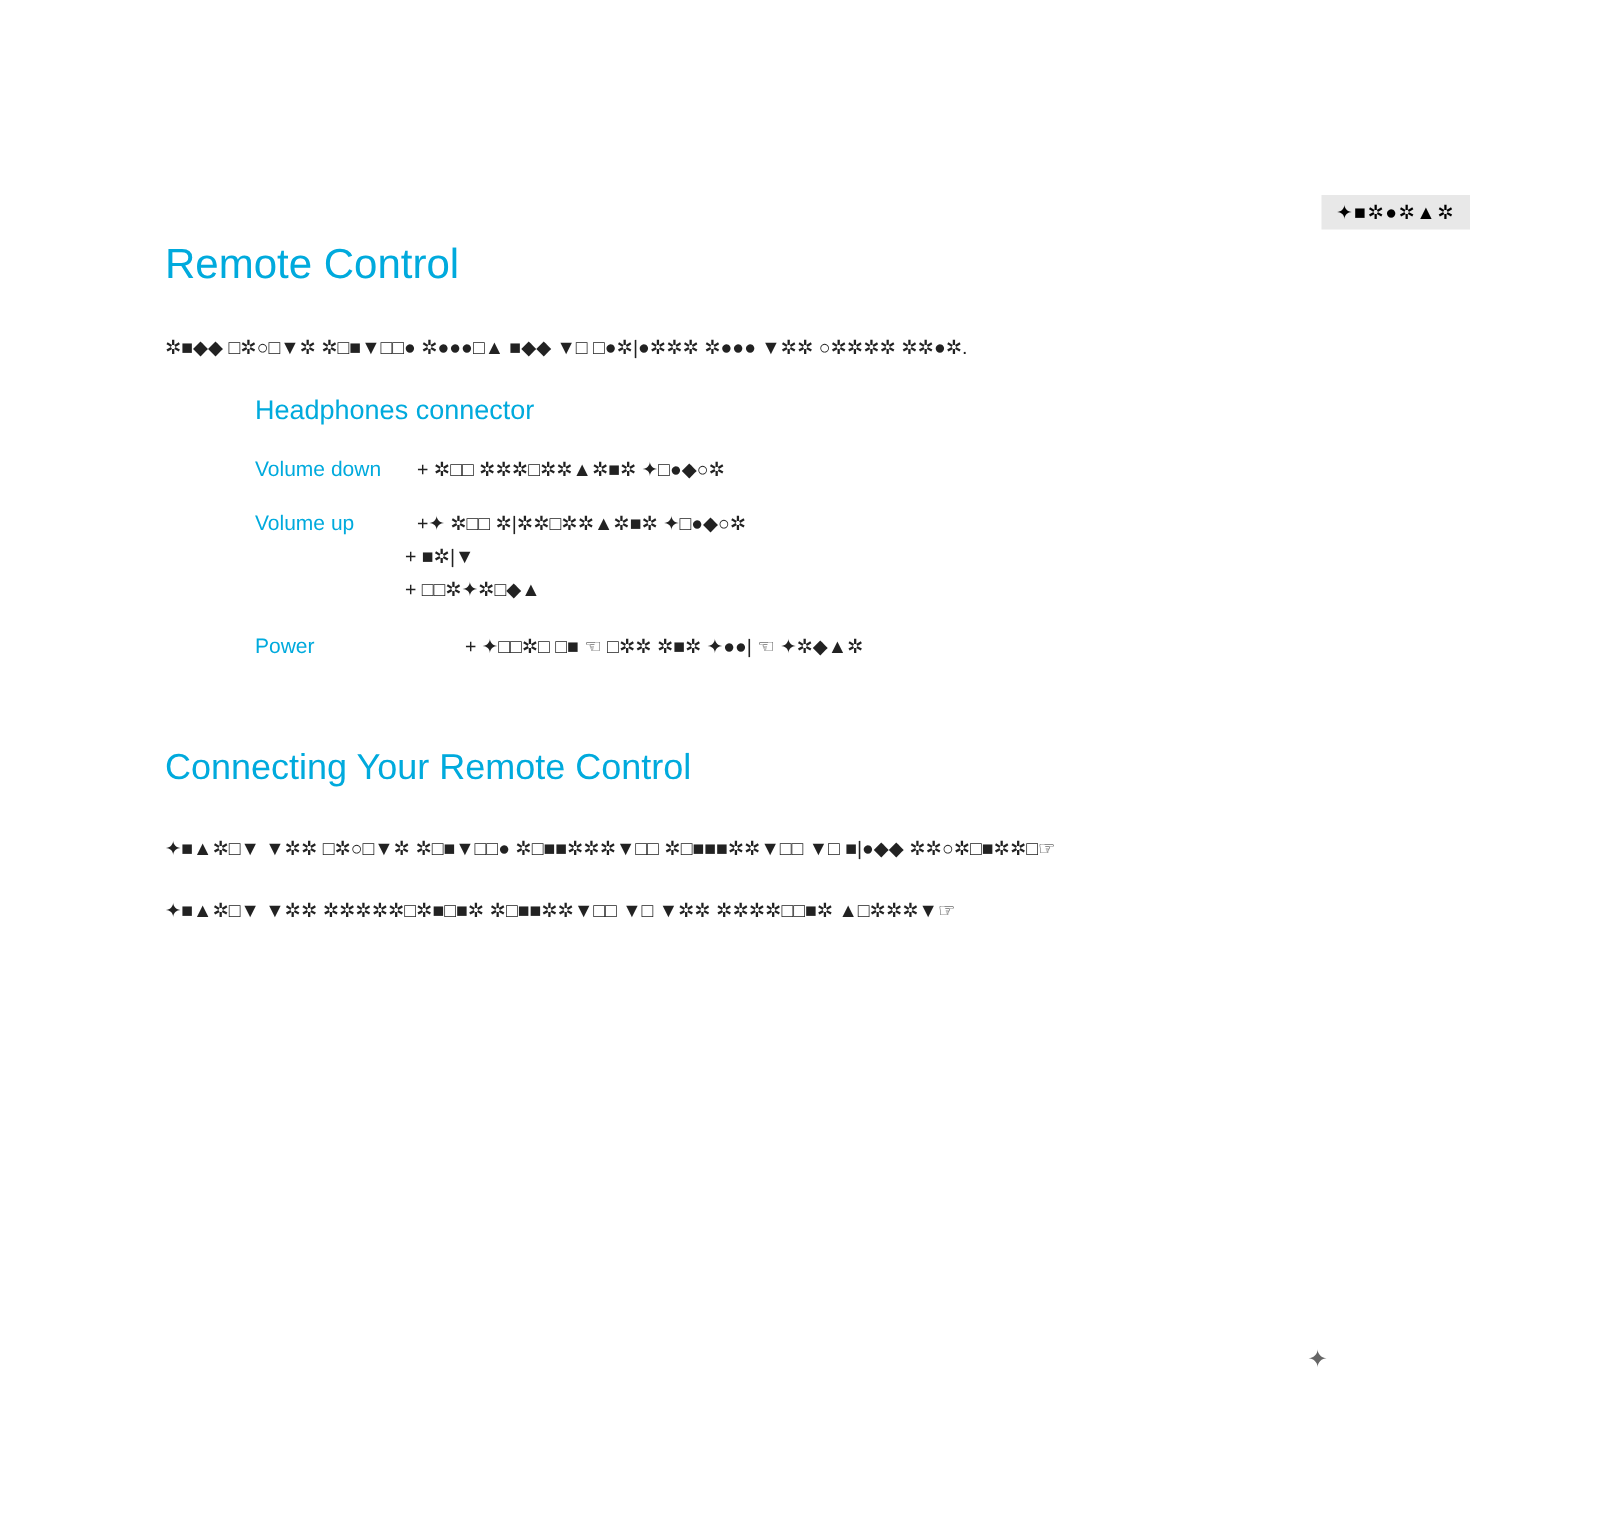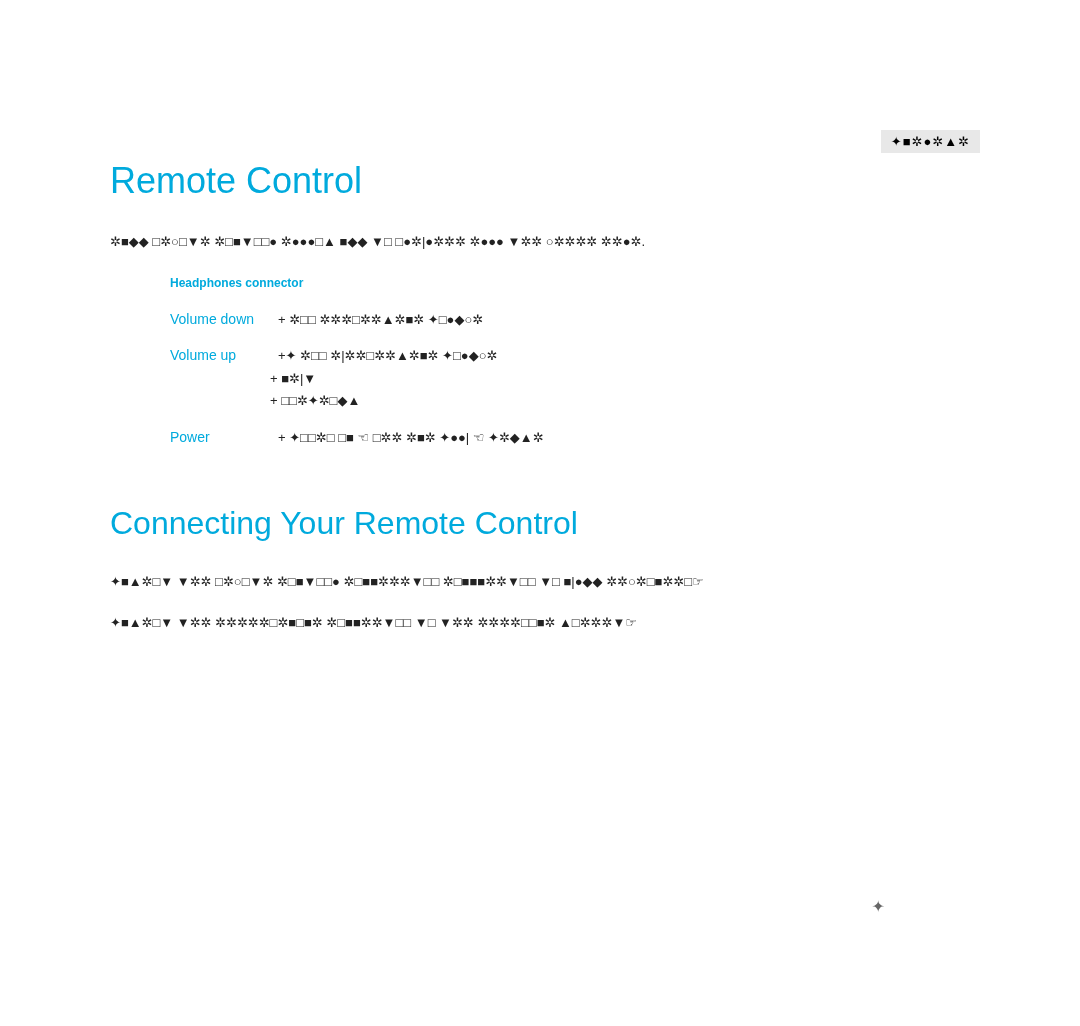--- a/index.html
+++ b/index.html
@@ -37,7 +37,7 @@
     }
 
     .section-title {
-      font-size: 36px;
+      font-size: 28px;
       color: #00aadd;
       font-weight: 300;
       margin-bottom: 30px;

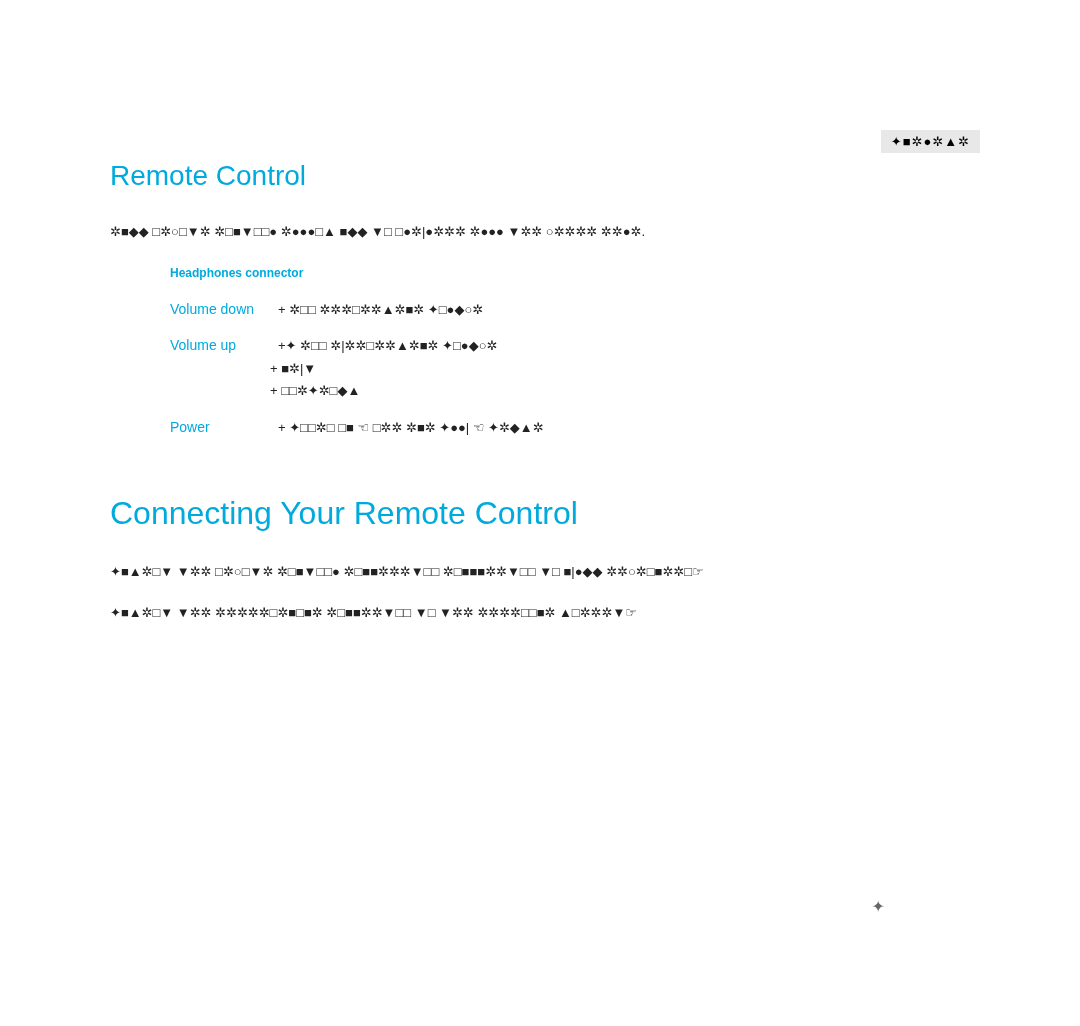--- a/index.html
+++ b/index.html
@@ -65,8 +65,8 @@
 
     .blue-label {
       color: #00aadd;
-      font-size: 12px;
-      font-weight: 700;
+      font-size: 18px;
+      font-weight: 400;
     }
 
     .detail-row {

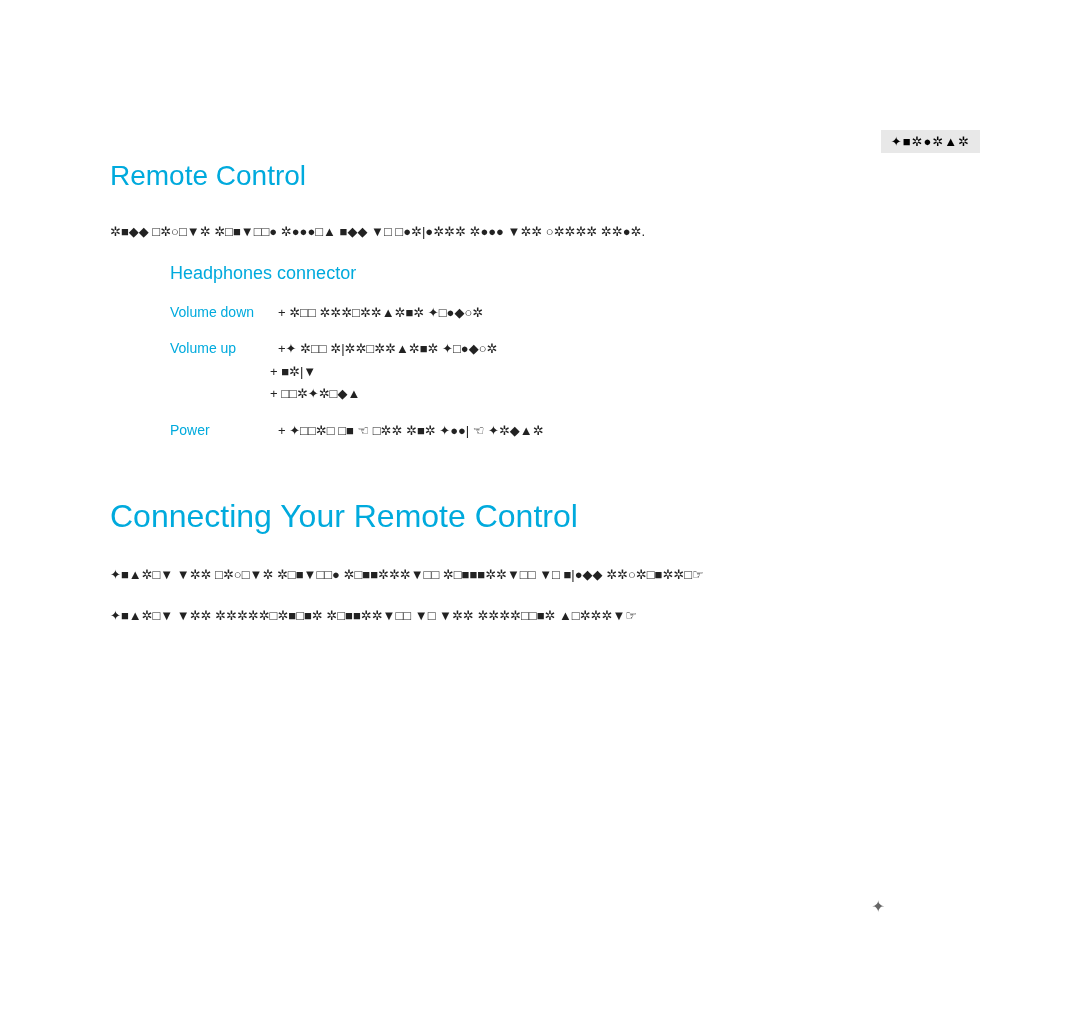--- a/index.html
+++ b/index.html
@@ -145,7 +145,7 @@
         <span class="detail-text symbol-text">+ □□✲✦✲□◆▲</span>
       </div>
 
-      <div class="detail-row" style="margin-left: 0; margin-bottom: 16px;">
+      <div class="detail-row" style="margin-left: 0; margin-bottom: 16px; gap: 32px;">
         <span class="detail-label">Power</span>
         <span style="margin-left: 8px;" class="detail-text">+ ✦□□✲□ □■ ☜ □✲✲ ✲■✲ ✦●●| ☜ ✦✲◆▲✲</span>
       </div>

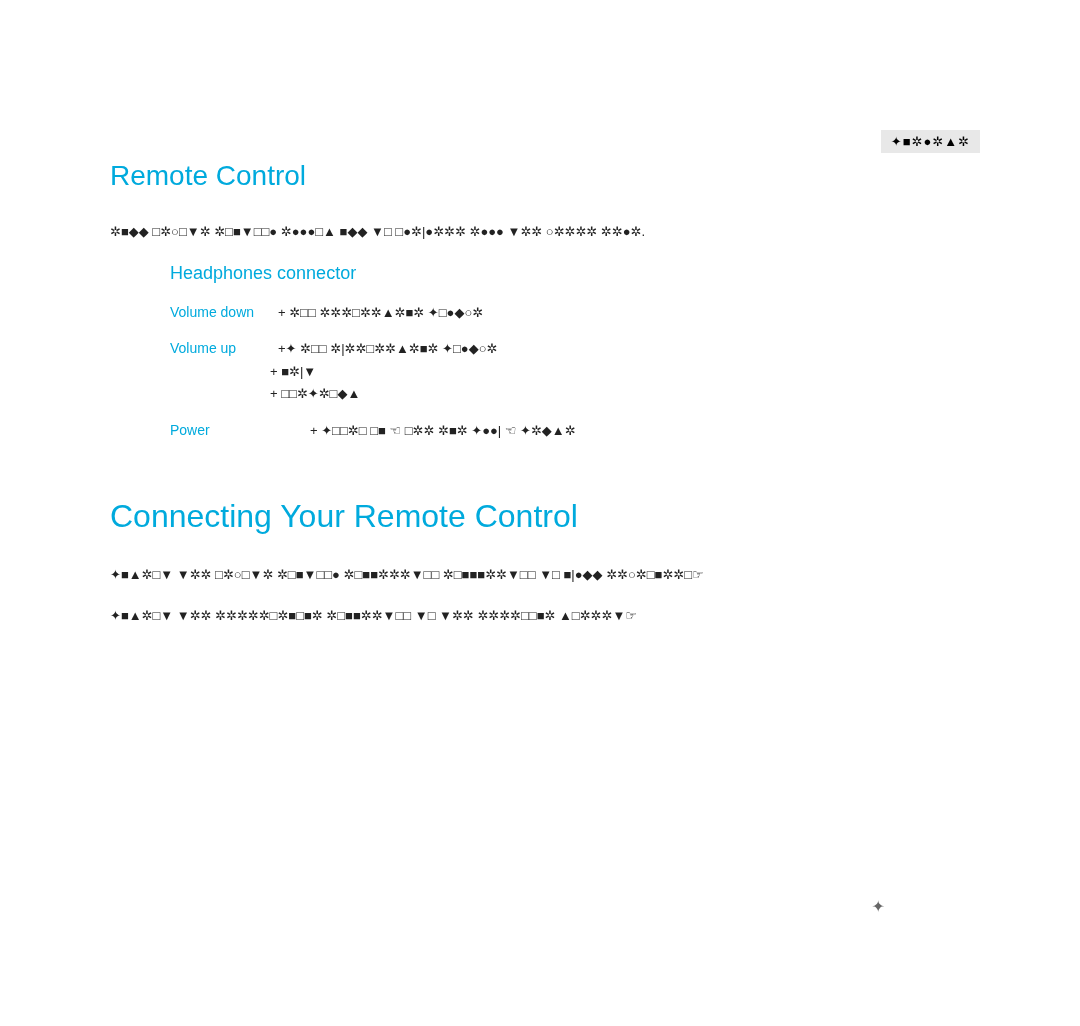--- a/index.html
+++ b/index.html
@@ -44,7 +44,7 @@
     }
 
     .section-title-2 {
-      font-size: 32px;
+      font-size: 24px;
       color: #00aadd;
       font-weight: 300;
       margin-bottom: 30px;

